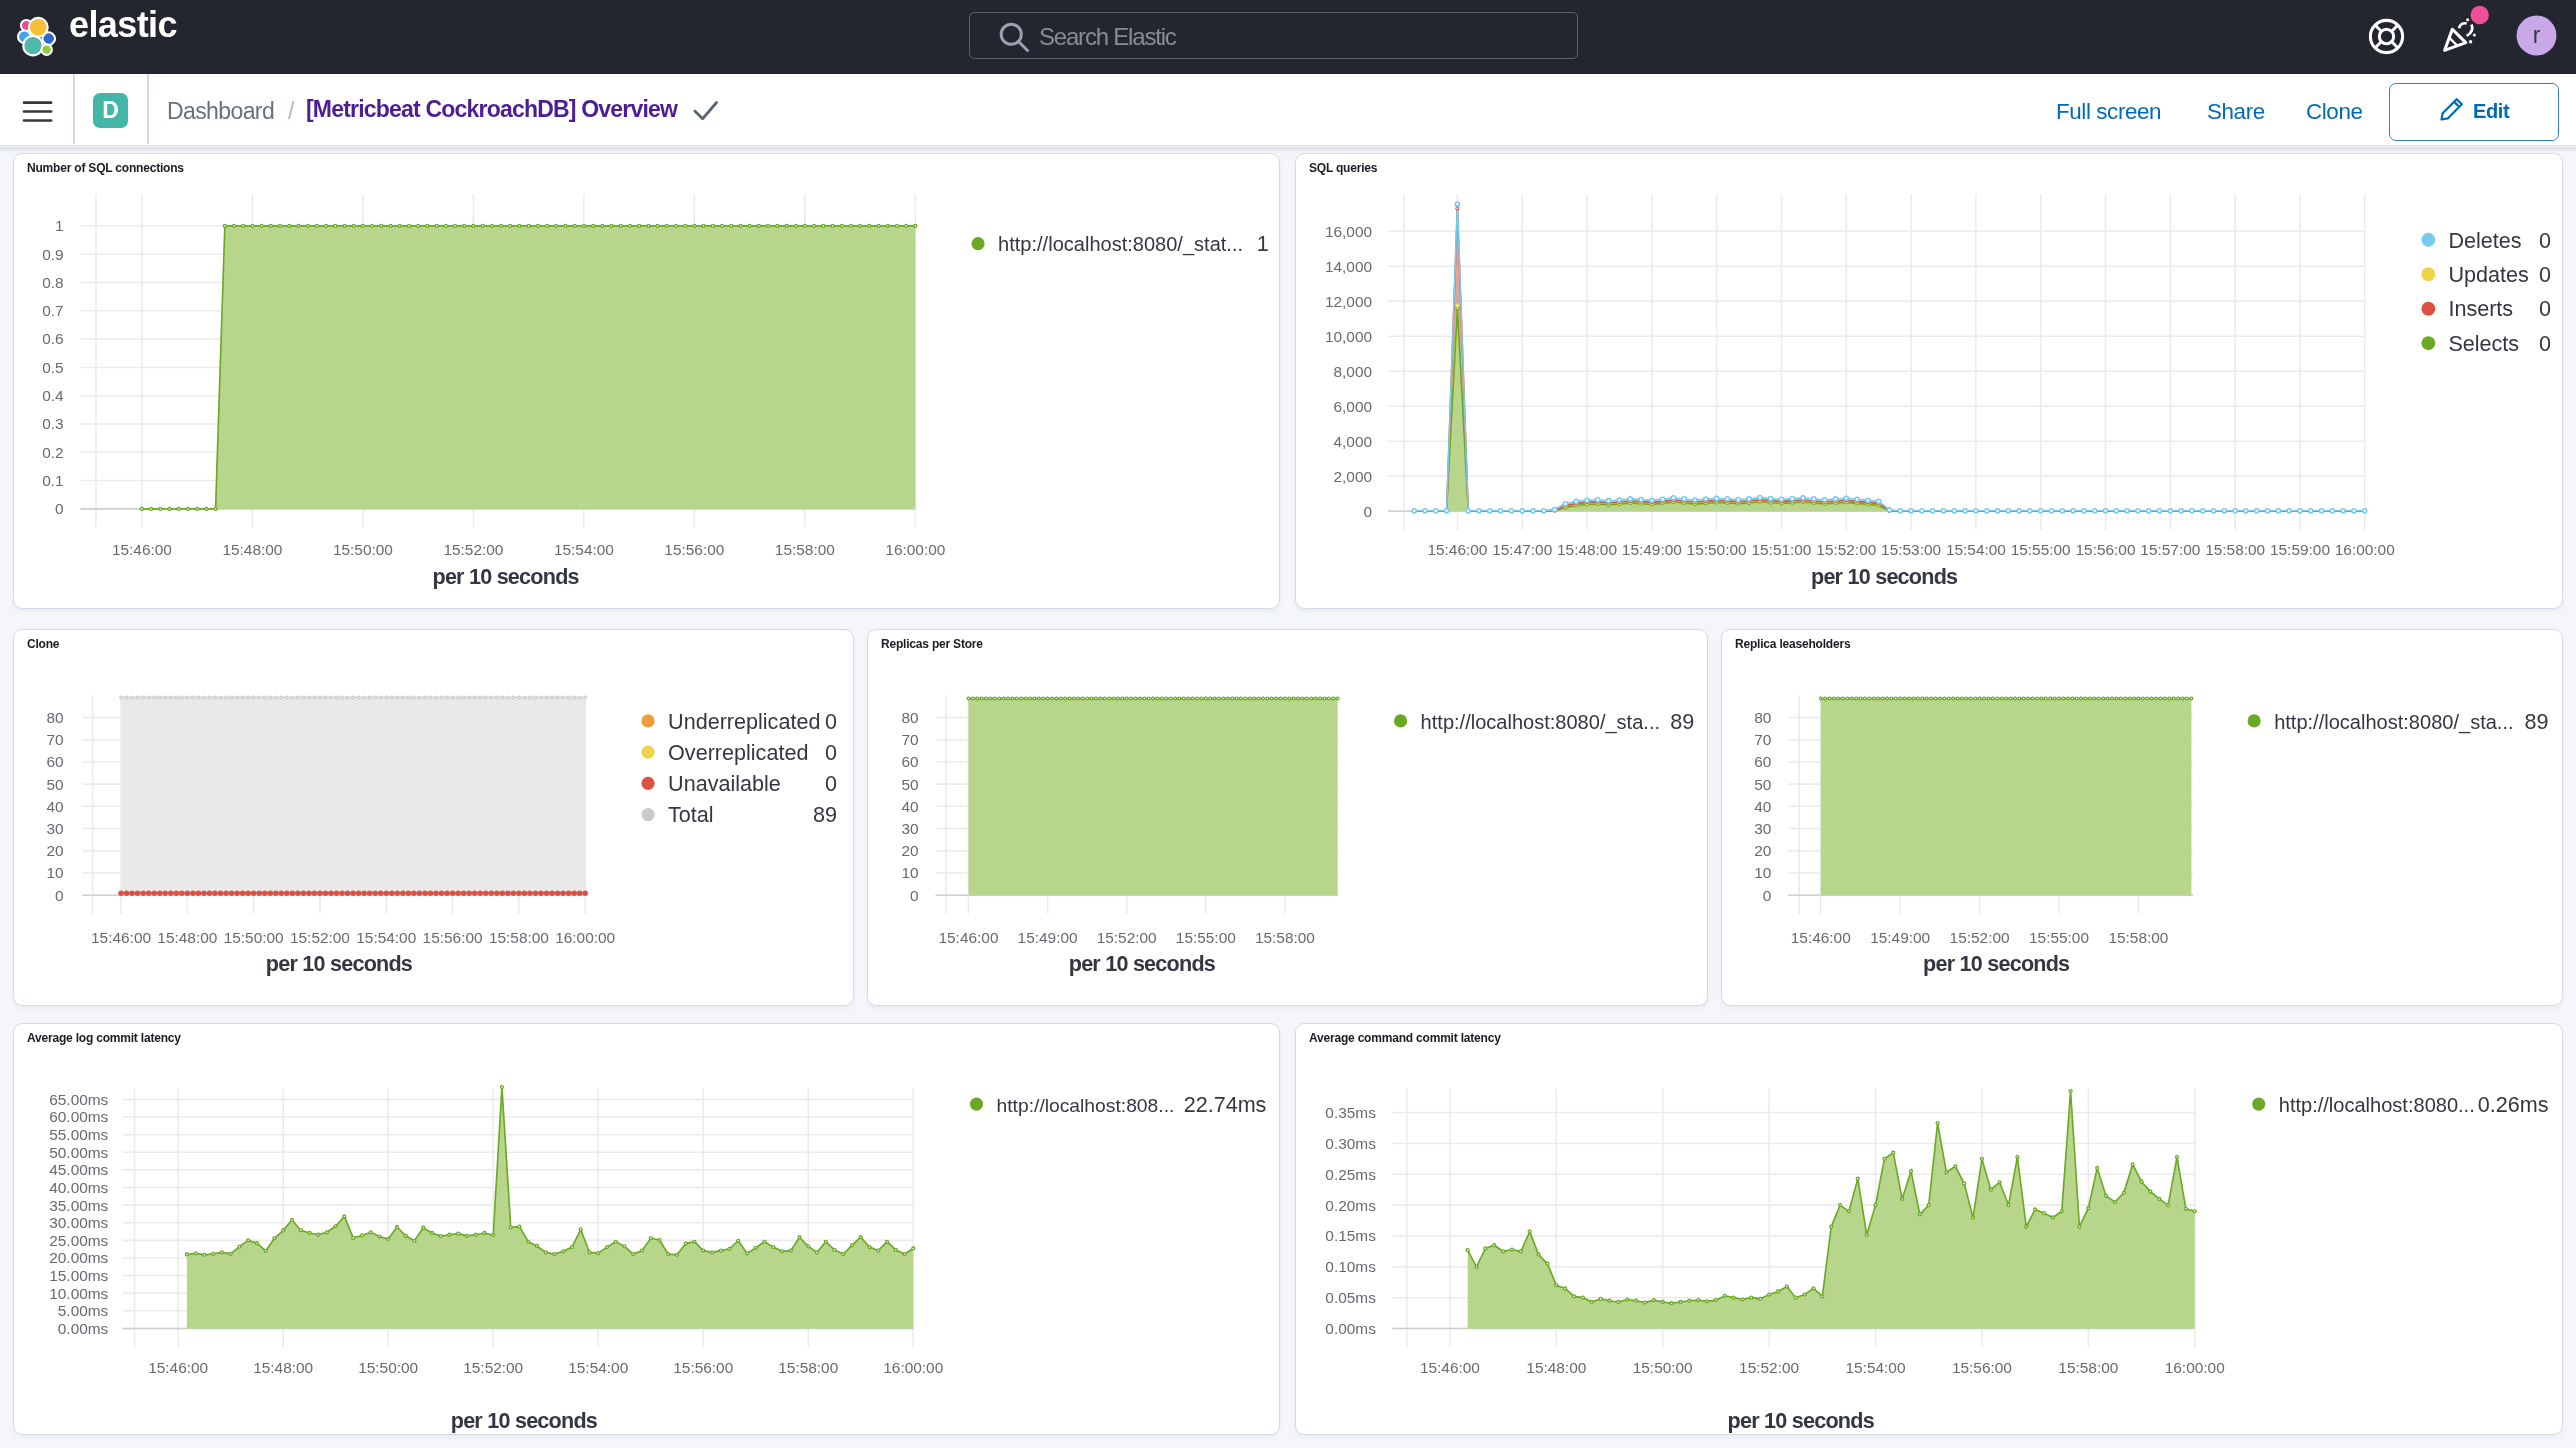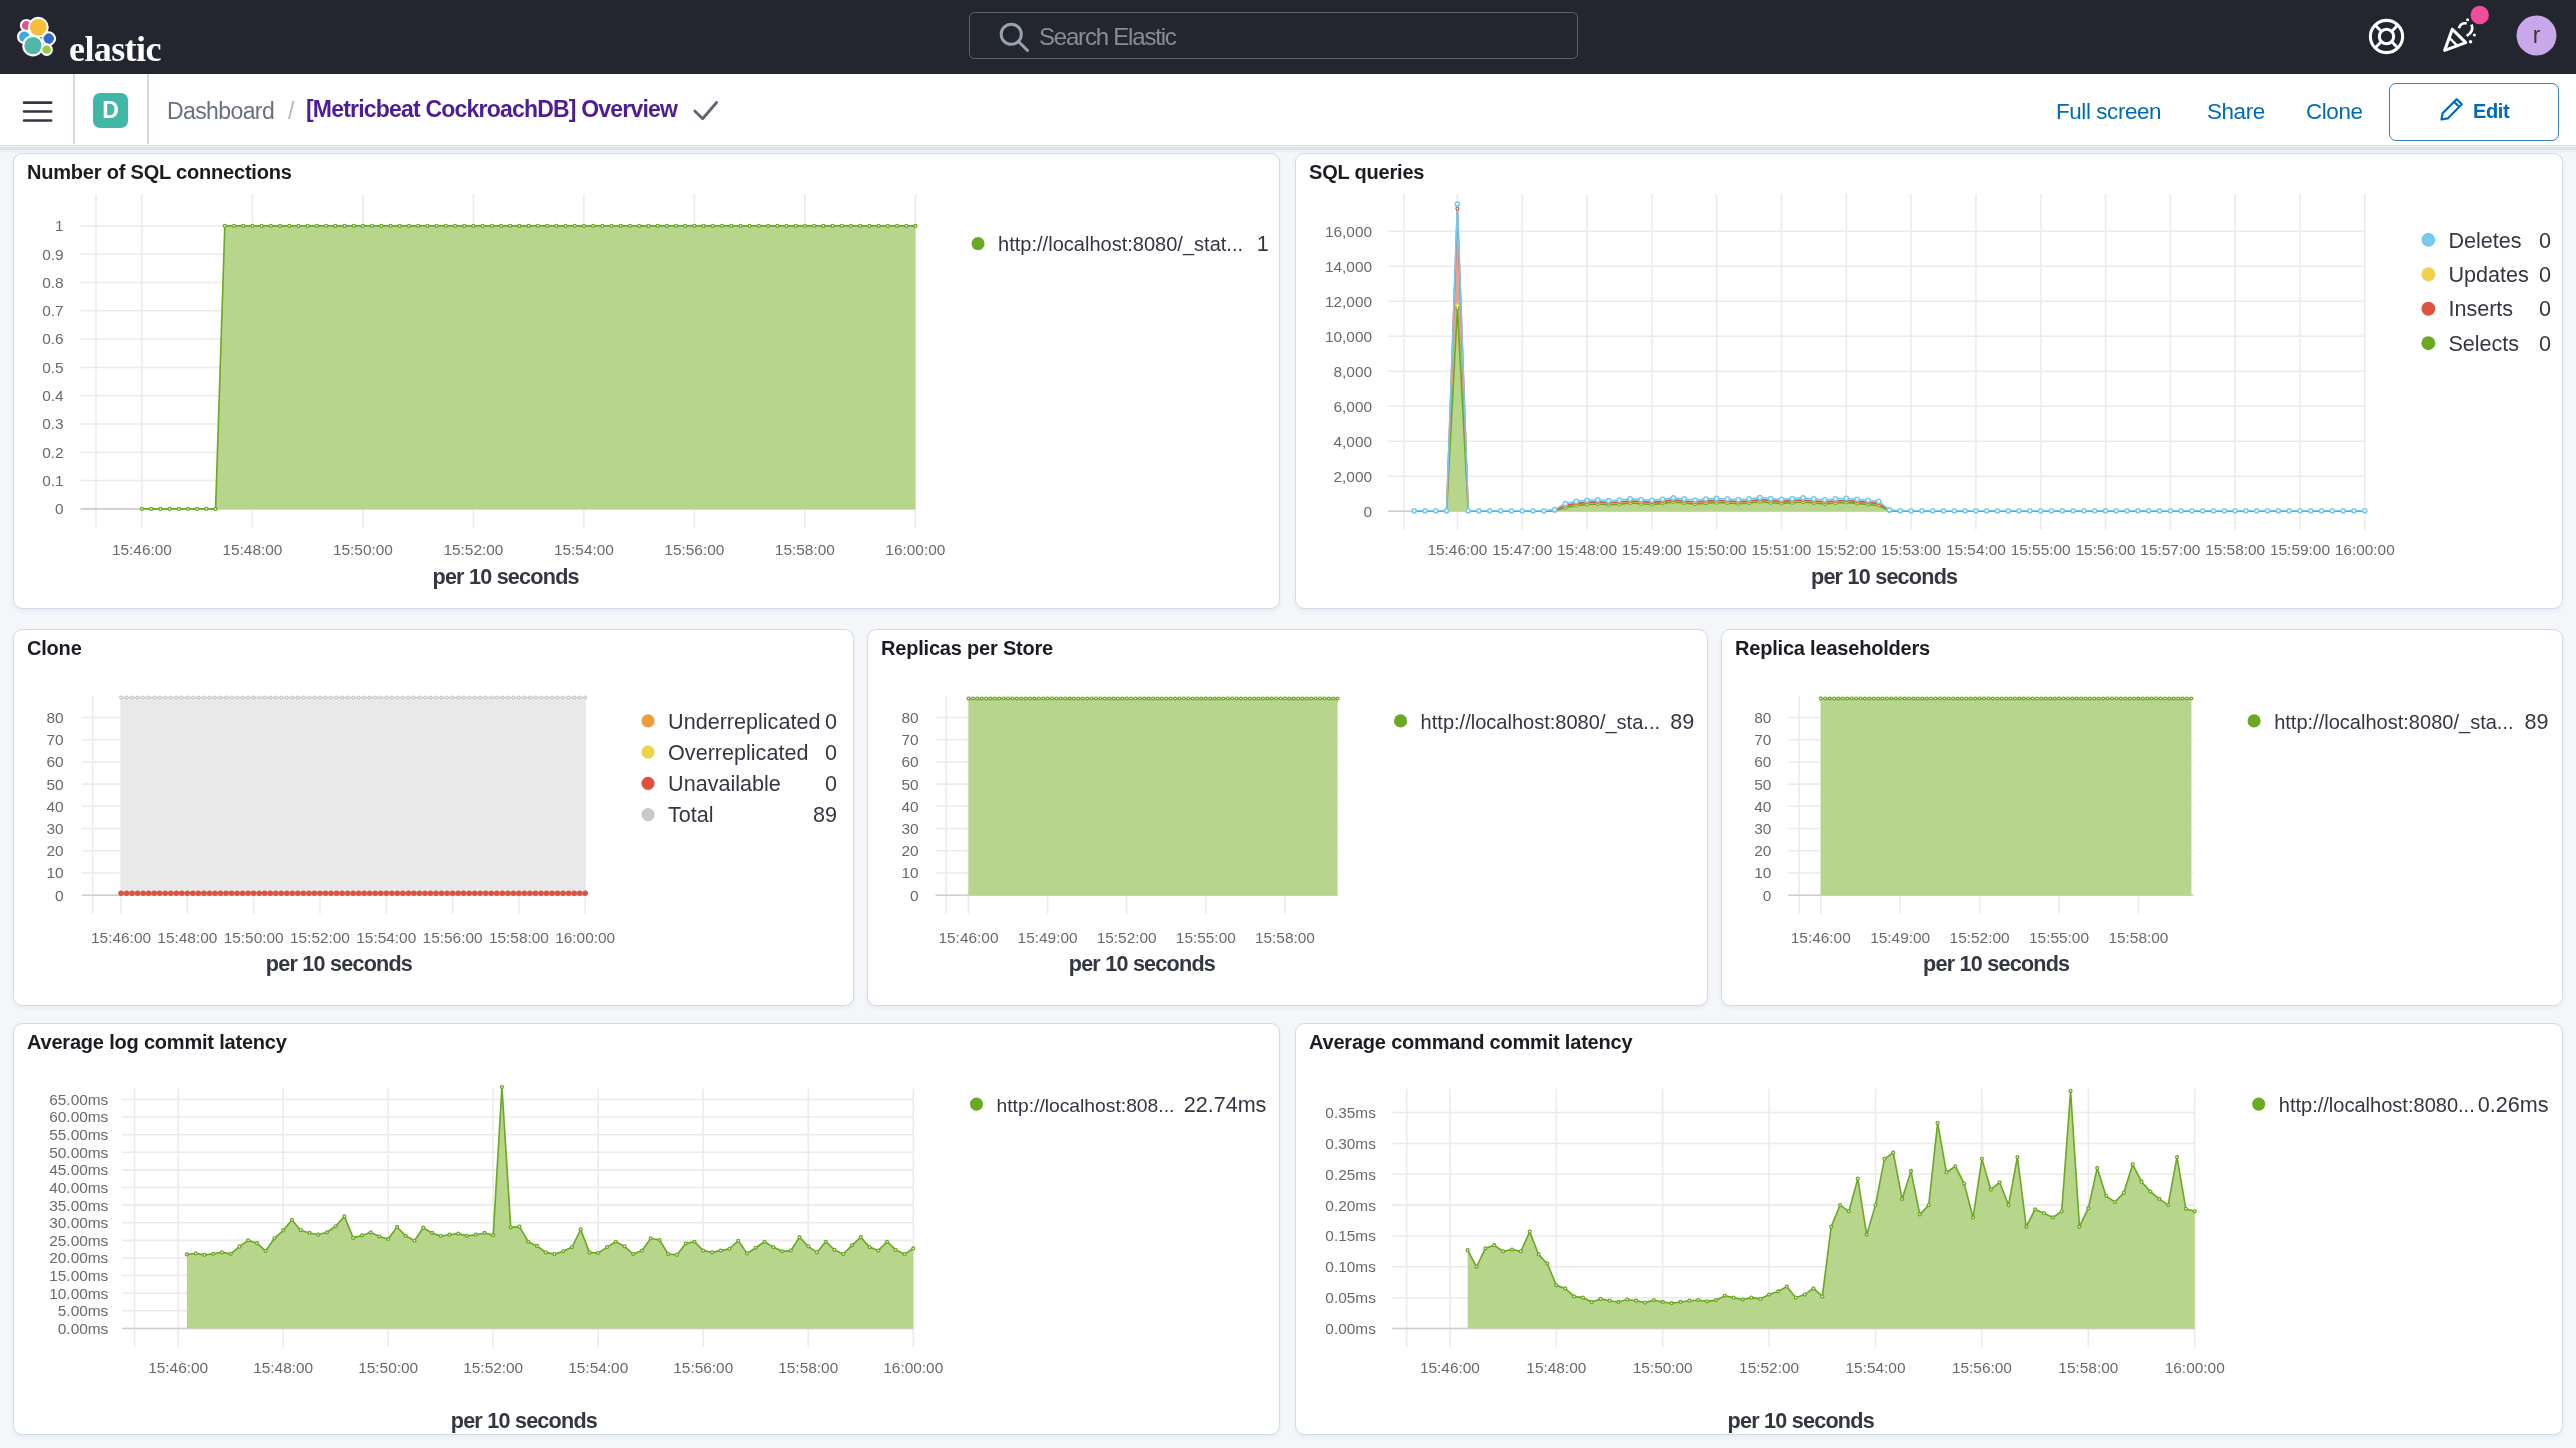--- a/index.html
+++ b/index.html
@@ -4,7 +4,7 @@
 * { margin:0; padding:0; box-sizing:border-box; }
 html,body { width:2576px; height:1448px; font-family:"Liberation Sans", sans-serif; background:#f4f6fa; overflow:hidden; }
 .header { position:absolute; left:0; top:0; width:2576px; height:74px; background:#23262E; }
-.logo-text { position:absolute; left:69px; top:28px; color:#fff; font-size:36px; font-weight:bold; letter-spacing:-0.6px;font-family:Liberation Serif, serif; }
+.logo-text { position:absolute; left:69px; top:4px; color:#fff; font-size:36px; font-weight:bold; letter-spacing:-0.6px; }
 .search { position:absolute; left:961px; top:11.6px; width:609px; height:47px; border:1.5px solid #606269; border-radius:5.4px;margin-left:8px; }
 .search-ph { position:absolute; left:69px; top:10.8px; font-size:24px; color:#878c98; letter-spacing:-1.2px; }
 .navbar { position:absolute; left:0; top:74px; width:2576px; height:72px; background:#fff; border-bottom:1.5px solid #d3dae6; }

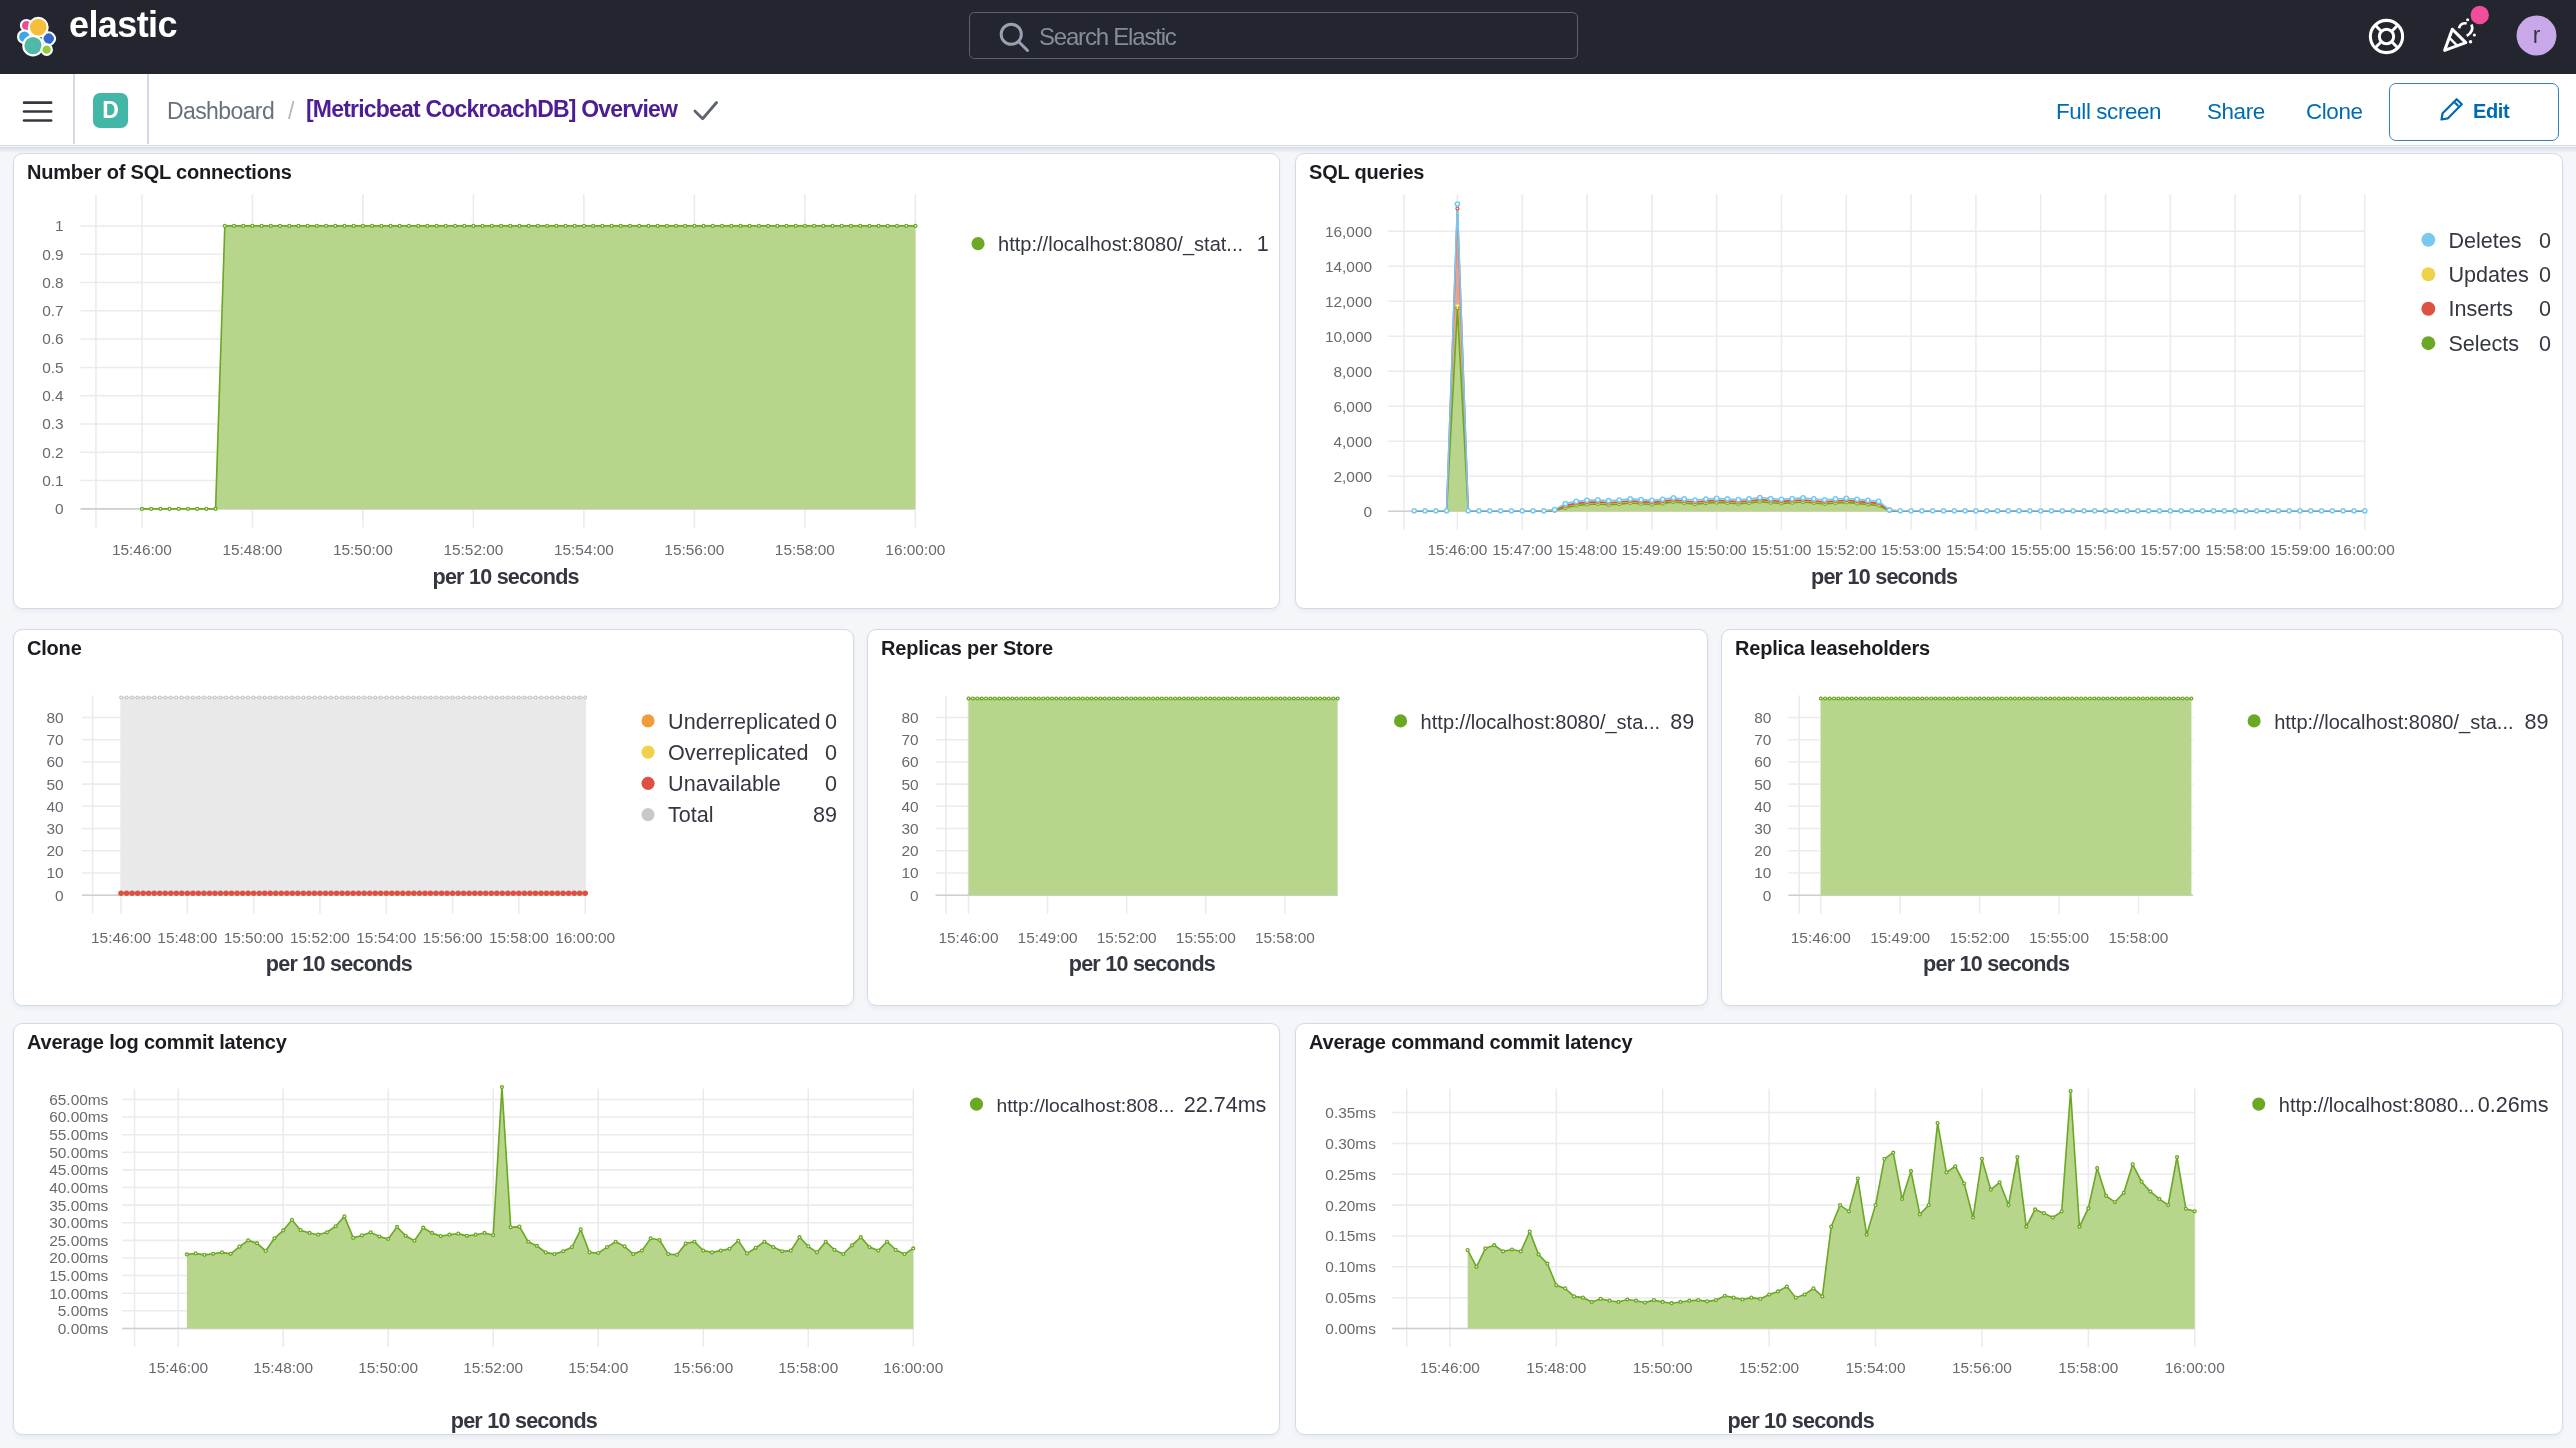--- a/index.html
+++ b/index.html
@@ -16,7 +16,7 @@
 .navlink { position:absolute; top:25px; font-size:22.4px; color:#006BB4; letter-spacing:-0.4px; }
 .editbtn { position:absolute; left:2389px; top:83px; width:170px; height:58px; border:1.5px solid #3580BE; border-radius:7px; color:#006BB4; font-size:20px; font-weight:bold; text-align:center; line-height:55px; letter-spacing:-0.4px; }
 .panel { position:absolute; background:#fff; border:1.5px solid #d3dae6; border-radius:9.3px; box-shadow:0 2.3px 4.6px rgba(40,50,70,0.05); }
-.ptitle { position:absolute; left:13px; top:7px; font-size:20px; font-weight:bold; color:#1a1c21; letter-spacing:-0.2px; }
+.ptitle { position:absolute; left:13px; top:7px; font-size:12px; font-weight:bold; color:#1a1c21; letter-spacing:-0.2px; }
 .shadowstrip { position:absolute; left:0; top:147px; width:2576px; height:6.2px; background:linear-gradient(rgba(190,198,214,0.55), rgba(246,247,251,0)); }
 </style></head>
 <body>

